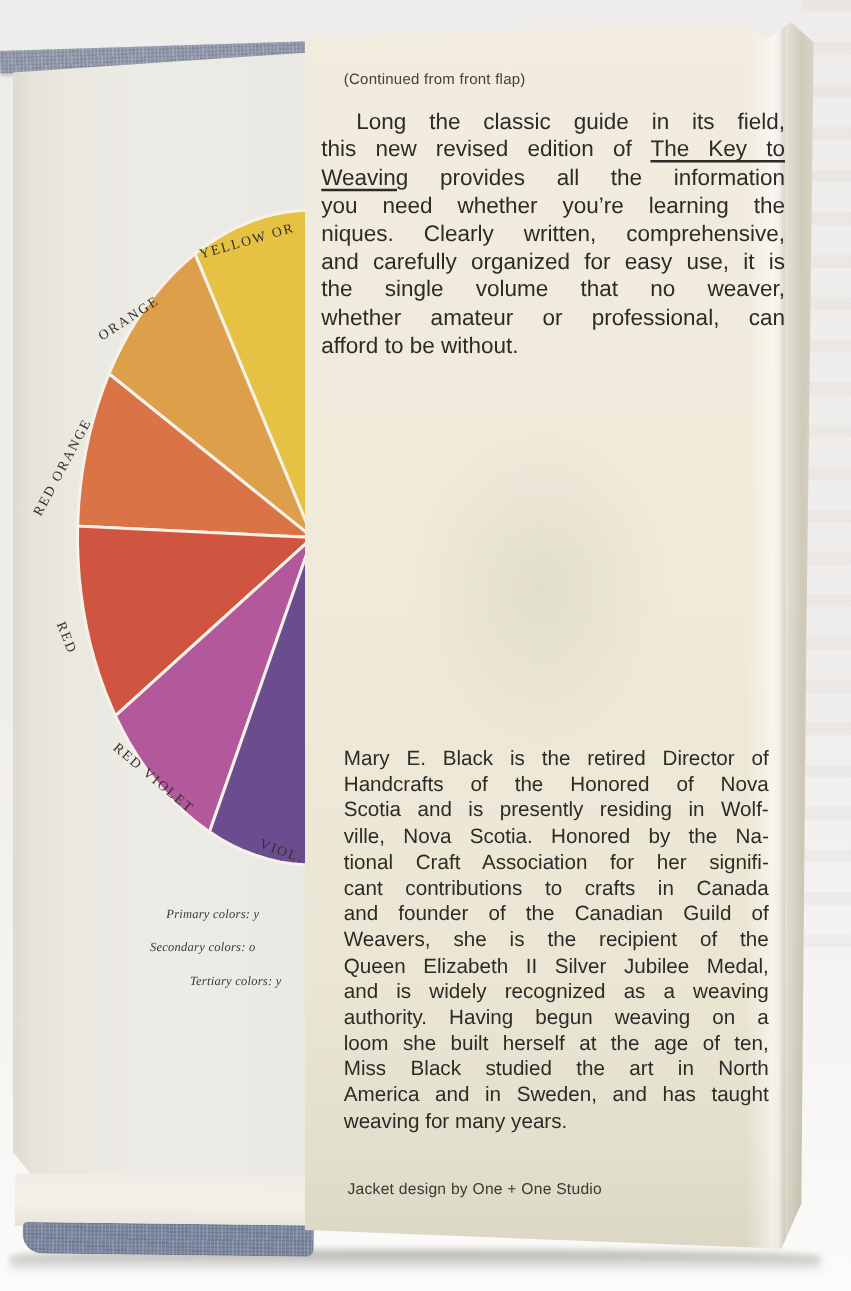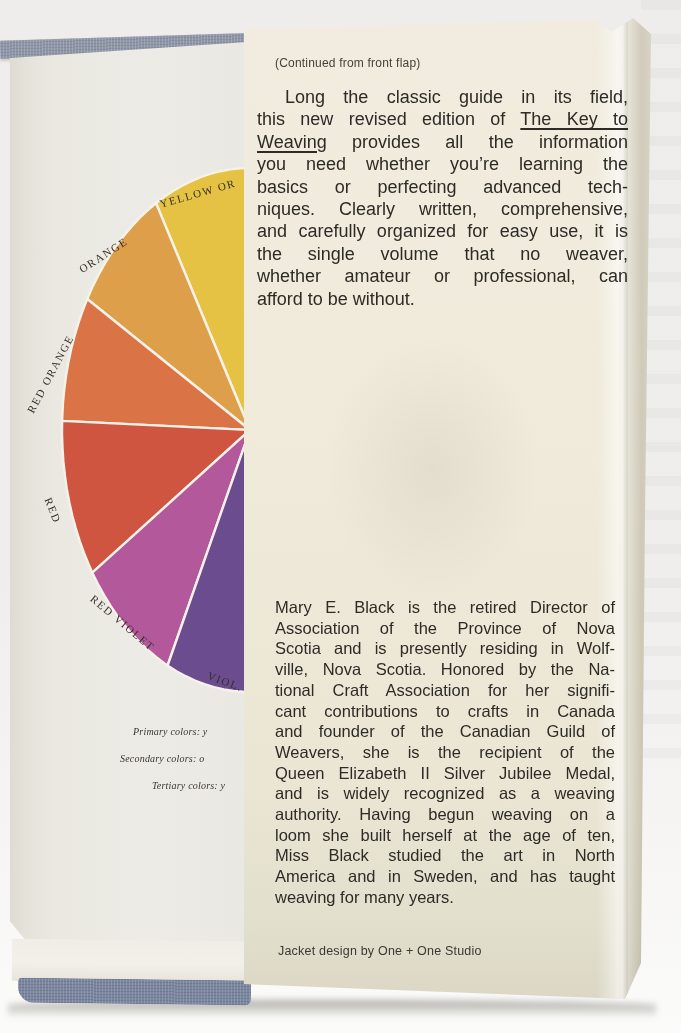--- a/index.html
+++ b/index.html
@@ -97,7 +97,6 @@
         <div class="jline">this new revised edition of <span class="u">The Key to</span></div>
         <div class="jline"><span class="u">Weaving</span> provides all the information</div>
         <div class="jline">you need whether you’re learning the</div>
-        <div class="jline">basics or perfecting advanced tech-</div>
         <div class="jline">niques. Clearly written, comprehensive,</div>
         <div class="jline">and carefully organized for easy use, it is</div>
         <div class="jline">the single volume that no weaver,</div>

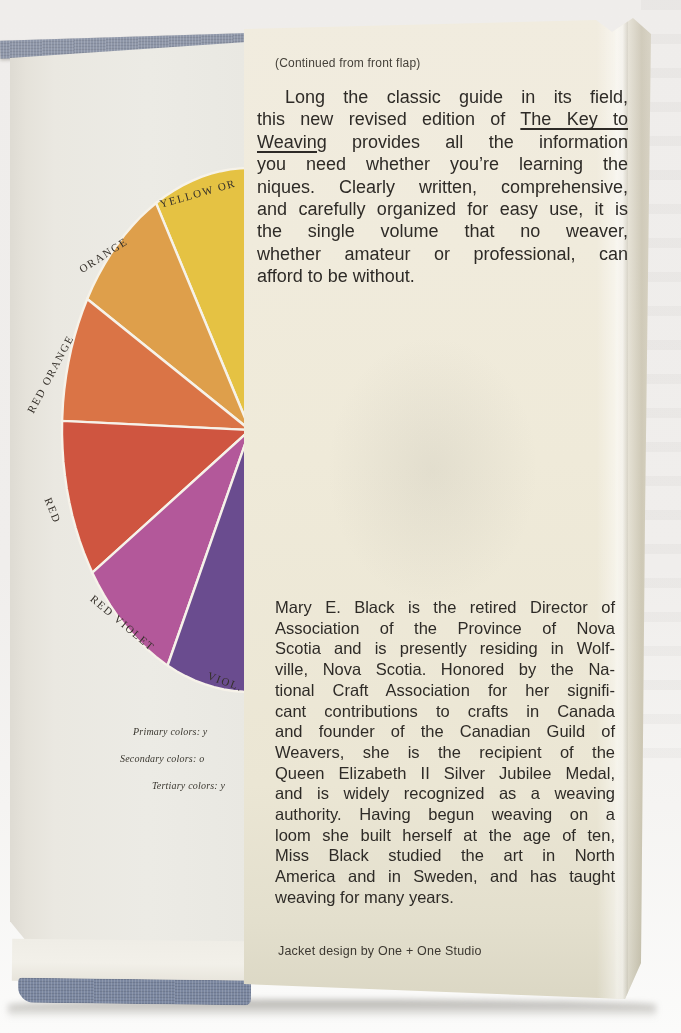--- a/index.html
+++ b/index.html
@@ -105,7 +105,7 @@
       </div>
     <div class="para para-2" id="para2">
         <div class="jline"><span class="b">Mary E. Black</span> is the retired Director of</div>
-        <div class="jline">Association of the Province of Nova</div>
+        <div class="jline">Handcrafts of the Honored of Nova</div>
         <div class="jline">Scotia and is presently residing in Wolf-</div>
         <div class="jline">ville, Nova Scotia. Honored by the Na-</div>
         <div class="jline">tional Craft Association for her signifi-</div>

